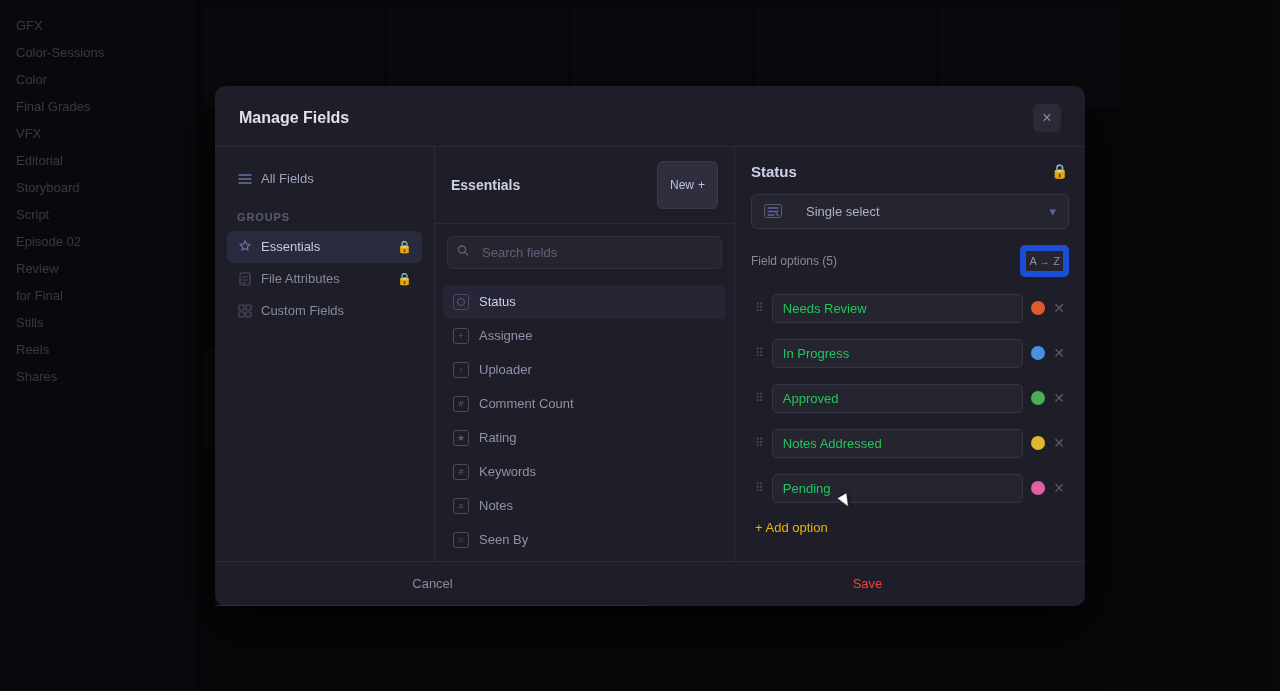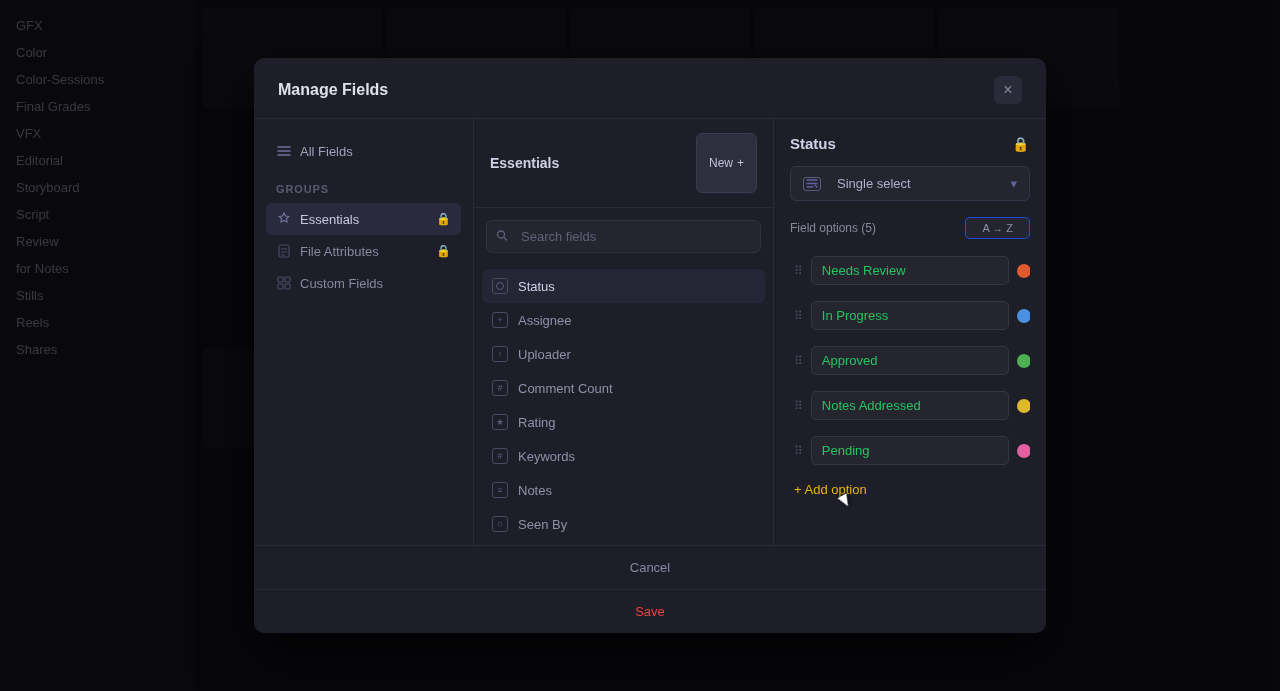--- a/index.html
+++ b/index.html
@@ -467,10 +467,10 @@
     <span>GFX</span>
   </div>
   <div class="sidebar-item">
+    <span>Color-Sessions</span>
+  </div>
+  <div class="sidebar-item">
     <span>Color</span>
-  </div>
-  <div class="sidebar-item">
-    <span>Color-Sessions</span>
   </div>
   <div class="sidebar-item">
     <span>Final Grades</span>

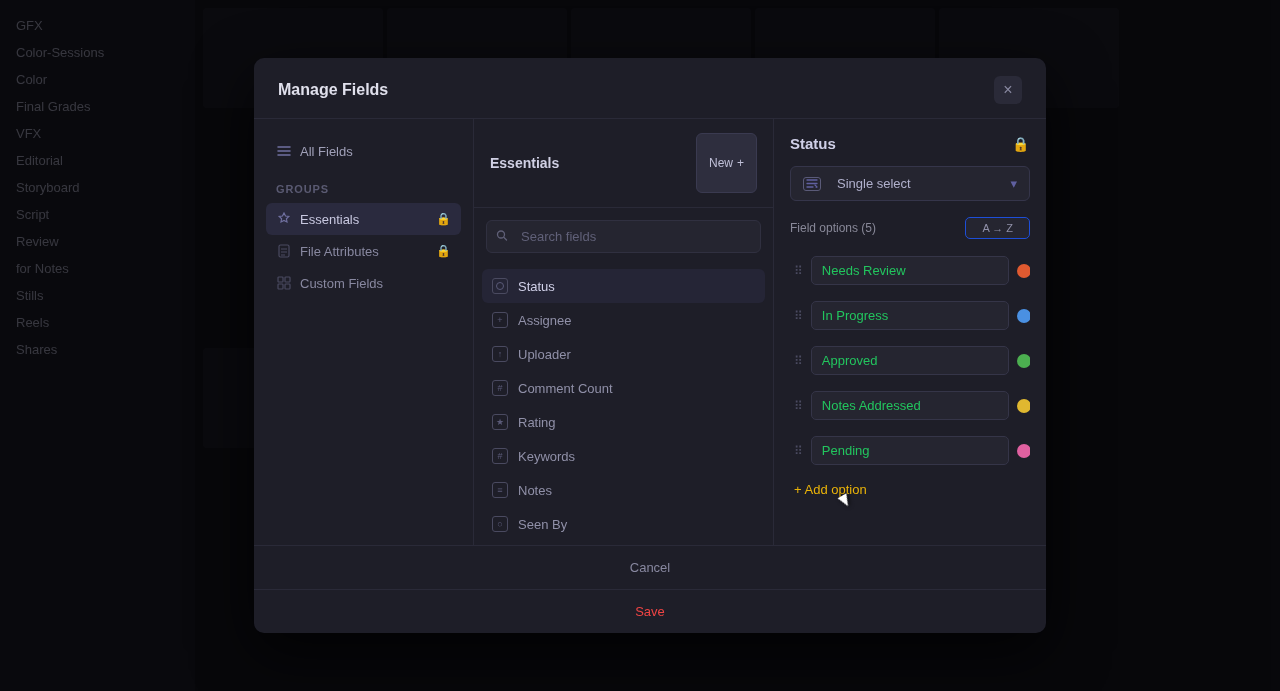--- a/index.html
+++ b/index.html
@@ -75,7 +75,7 @@
     .modal {
       background: #1e1e28;
       border-radius: 10px;
-      width: 792px;
+      width: 870px;
       max-height: 670px;
       display: flex;
       flex-direction: column;

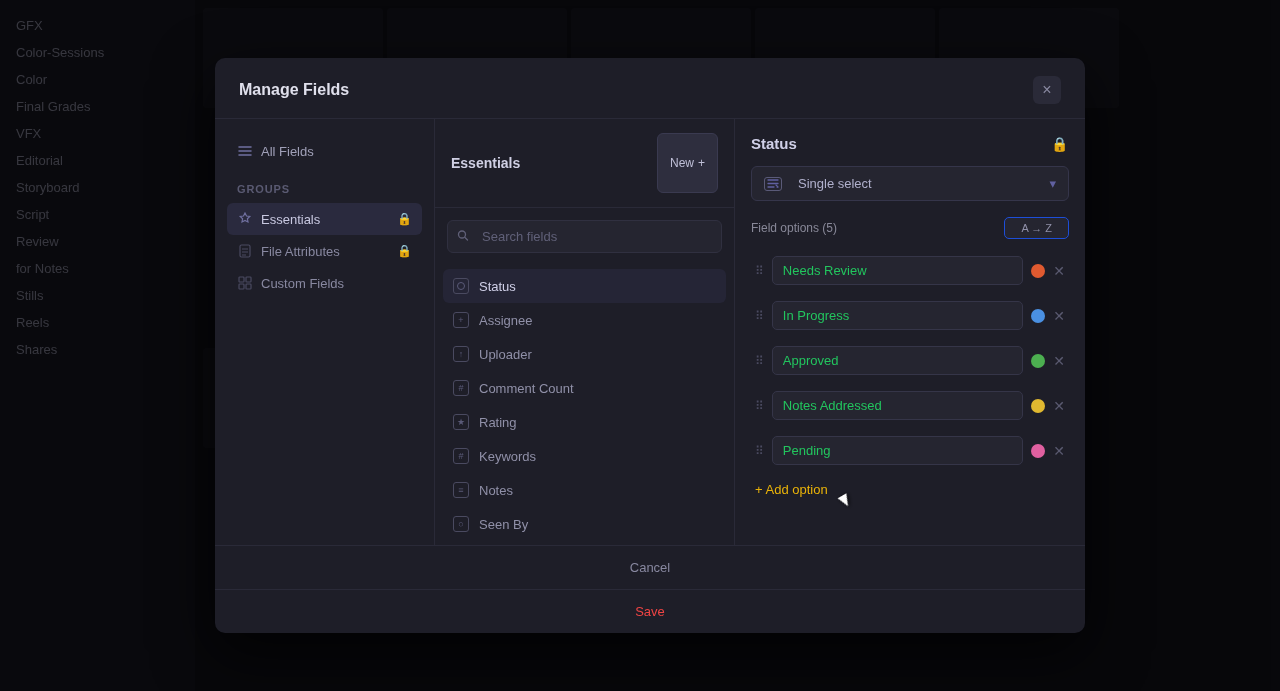--- a/index.html
+++ b/index.html
@@ -203,7 +203,7 @@
       display: flex;
       align-items: center;
       gap: 4px;
-      padding: 22px 12px;
+      padding: 16px 12px;
       background: #2e2e3e;
       border: 1px solid #3a3a50;
       border-radius: 6px;

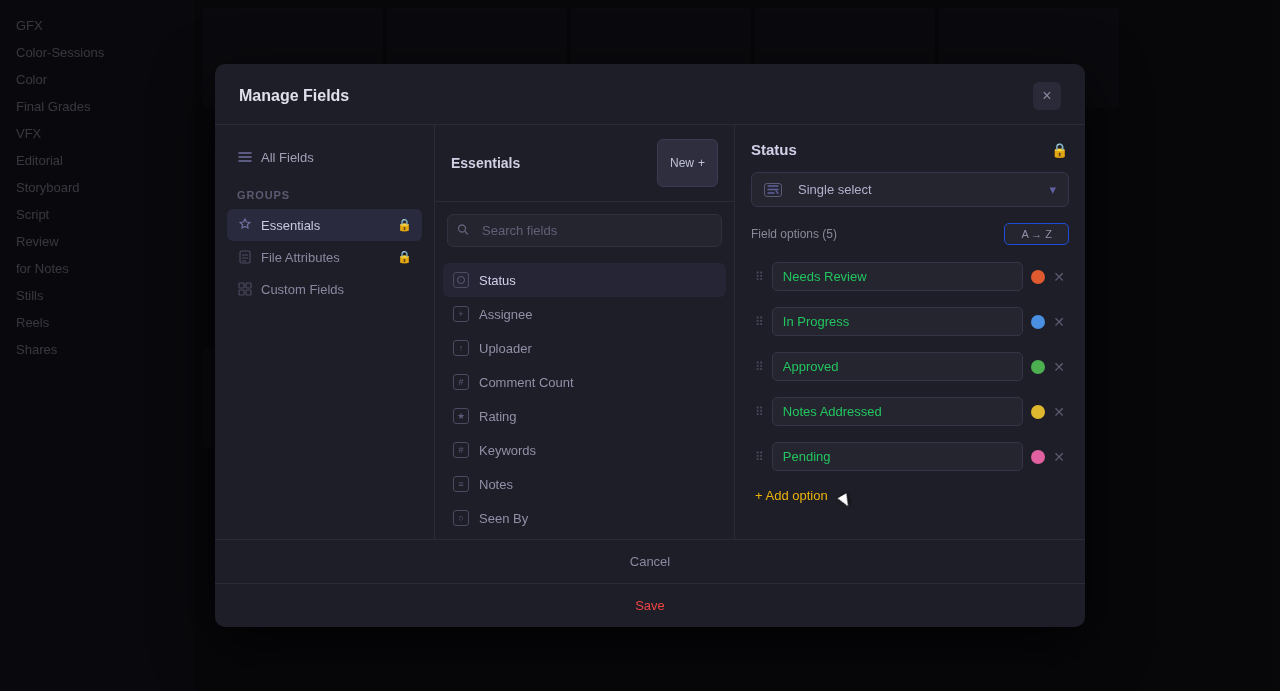--- a/index.html
+++ b/index.html
@@ -312,7 +312,7 @@
     .field-type-left {
       display: flex;
       align-items: center;
-      gap: 16px;
+      gap: 24px;
     }
     .type-icon {
       width: 18px;

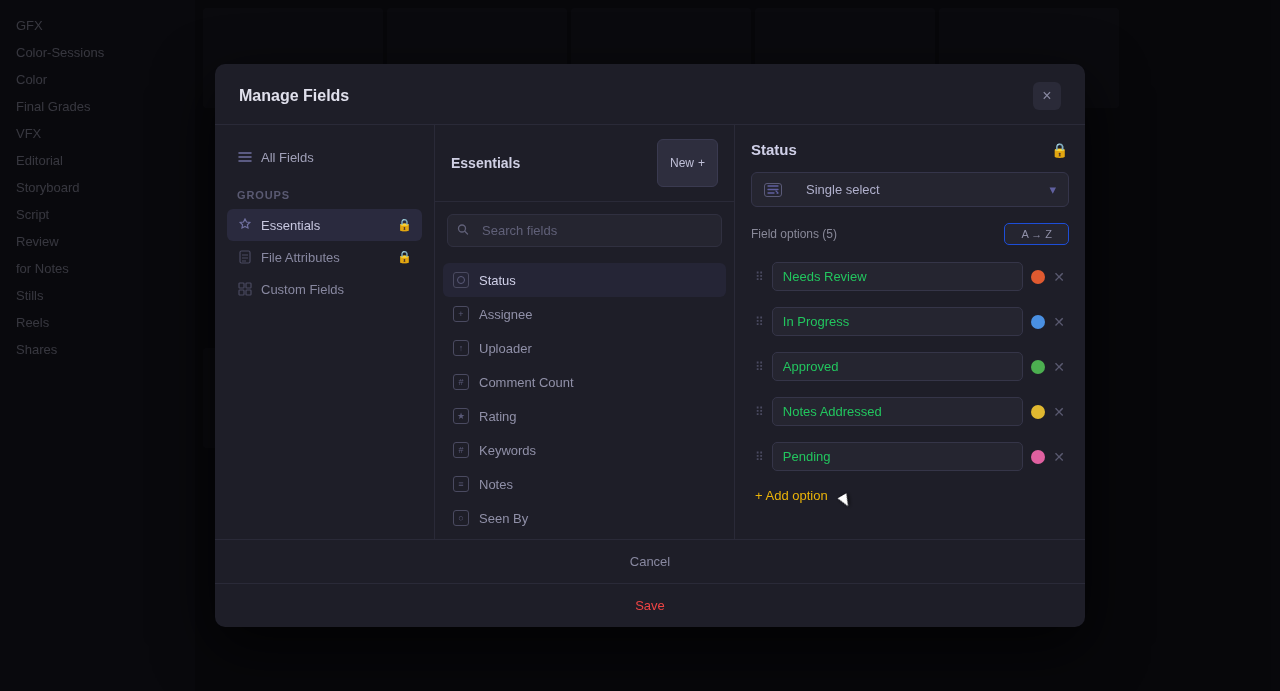--- a/index.html
+++ b/index.html
@@ -488,6 +488,9 @@
     <span>Script</span>
   </div>
   <div class="sidebar-item">
+    <span>Episode 02</span>
+  </div>
+  <div class="sidebar-item">
     <span>Review</span>
   </div>
   <div class="sidebar-item">

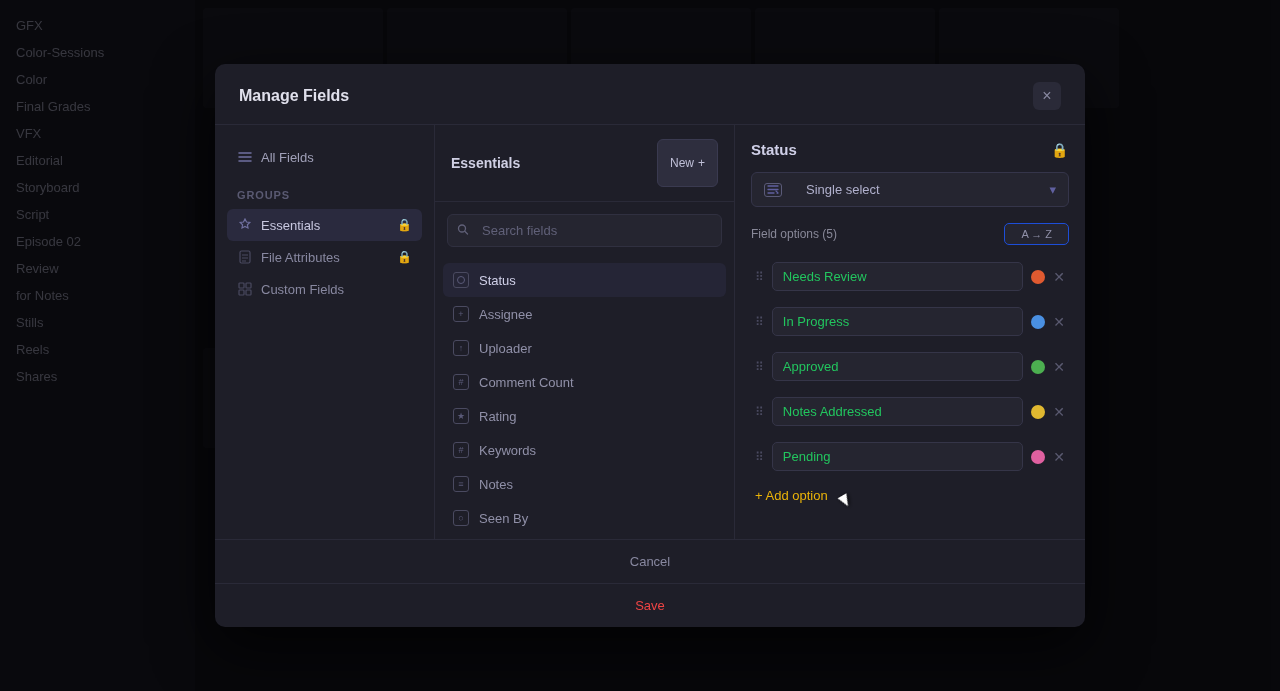--- a/index.html
+++ b/index.html
@@ -339,9 +339,9 @@
       display: flex;
       align-items: center;
       gap: 4px;
-      padding: 4px 16px;
+      padding: 4px 3px;
       background: #252530;
-      border: 1px solid #1d4ed8;
+      border: 6px solid #1d4ed8;
       border-radius: 5px;
       font-size: 11px;
       color: #9090a8;

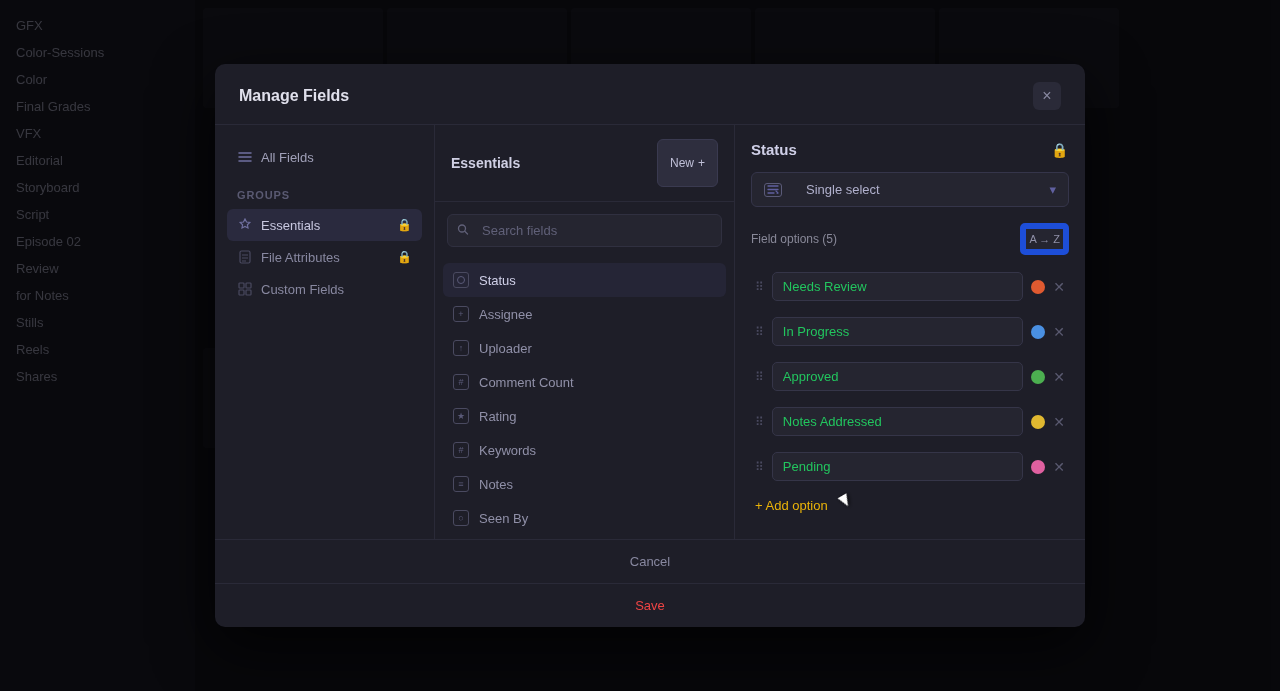--- a/index.html
+++ b/index.html
@@ -494,7 +494,7 @@
     <span>Review</span>
   </div>
   <div class="sidebar-item">
-    <span>for Notes</span>
+    <span>for Final</span>
   </div>
   <div class="sidebar-item">
     <span>Stills</span>

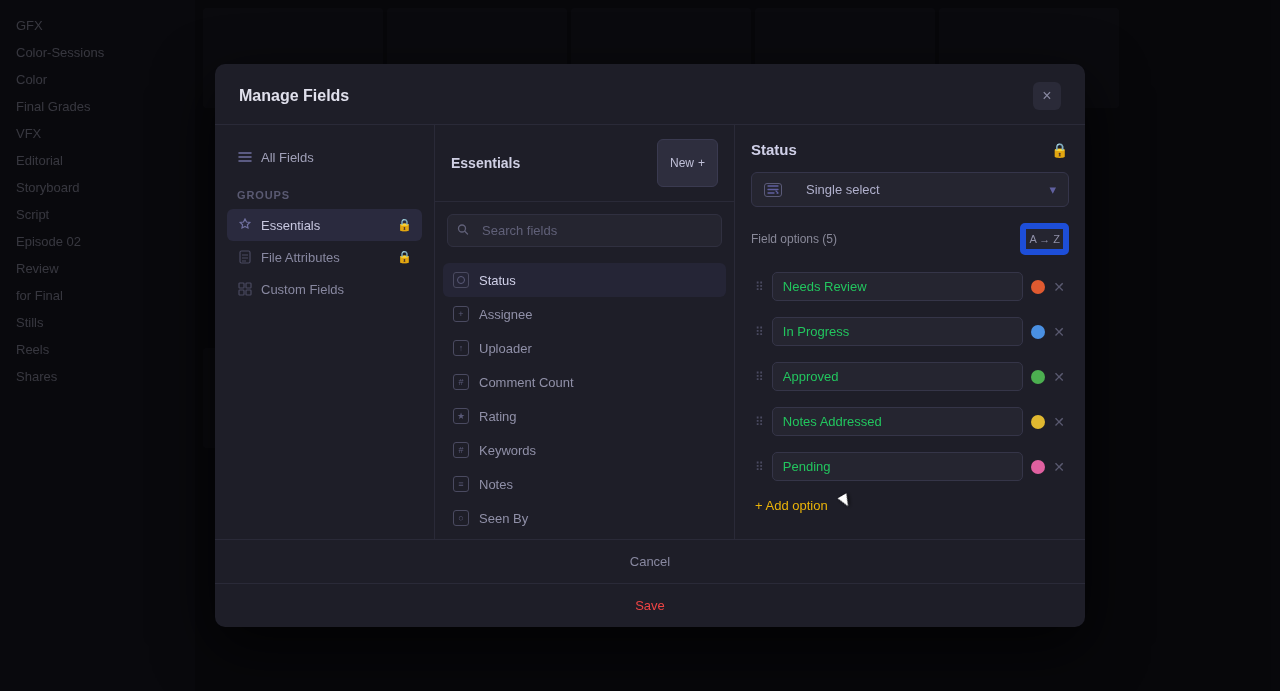--- a/index.html
+++ b/index.html
@@ -408,7 +408,6 @@
     
     .modal-footer {
       display: flex;
-      flex-direction: column;
       gap: 0;
       border-top: 1px solid #2a2a38;
     }

